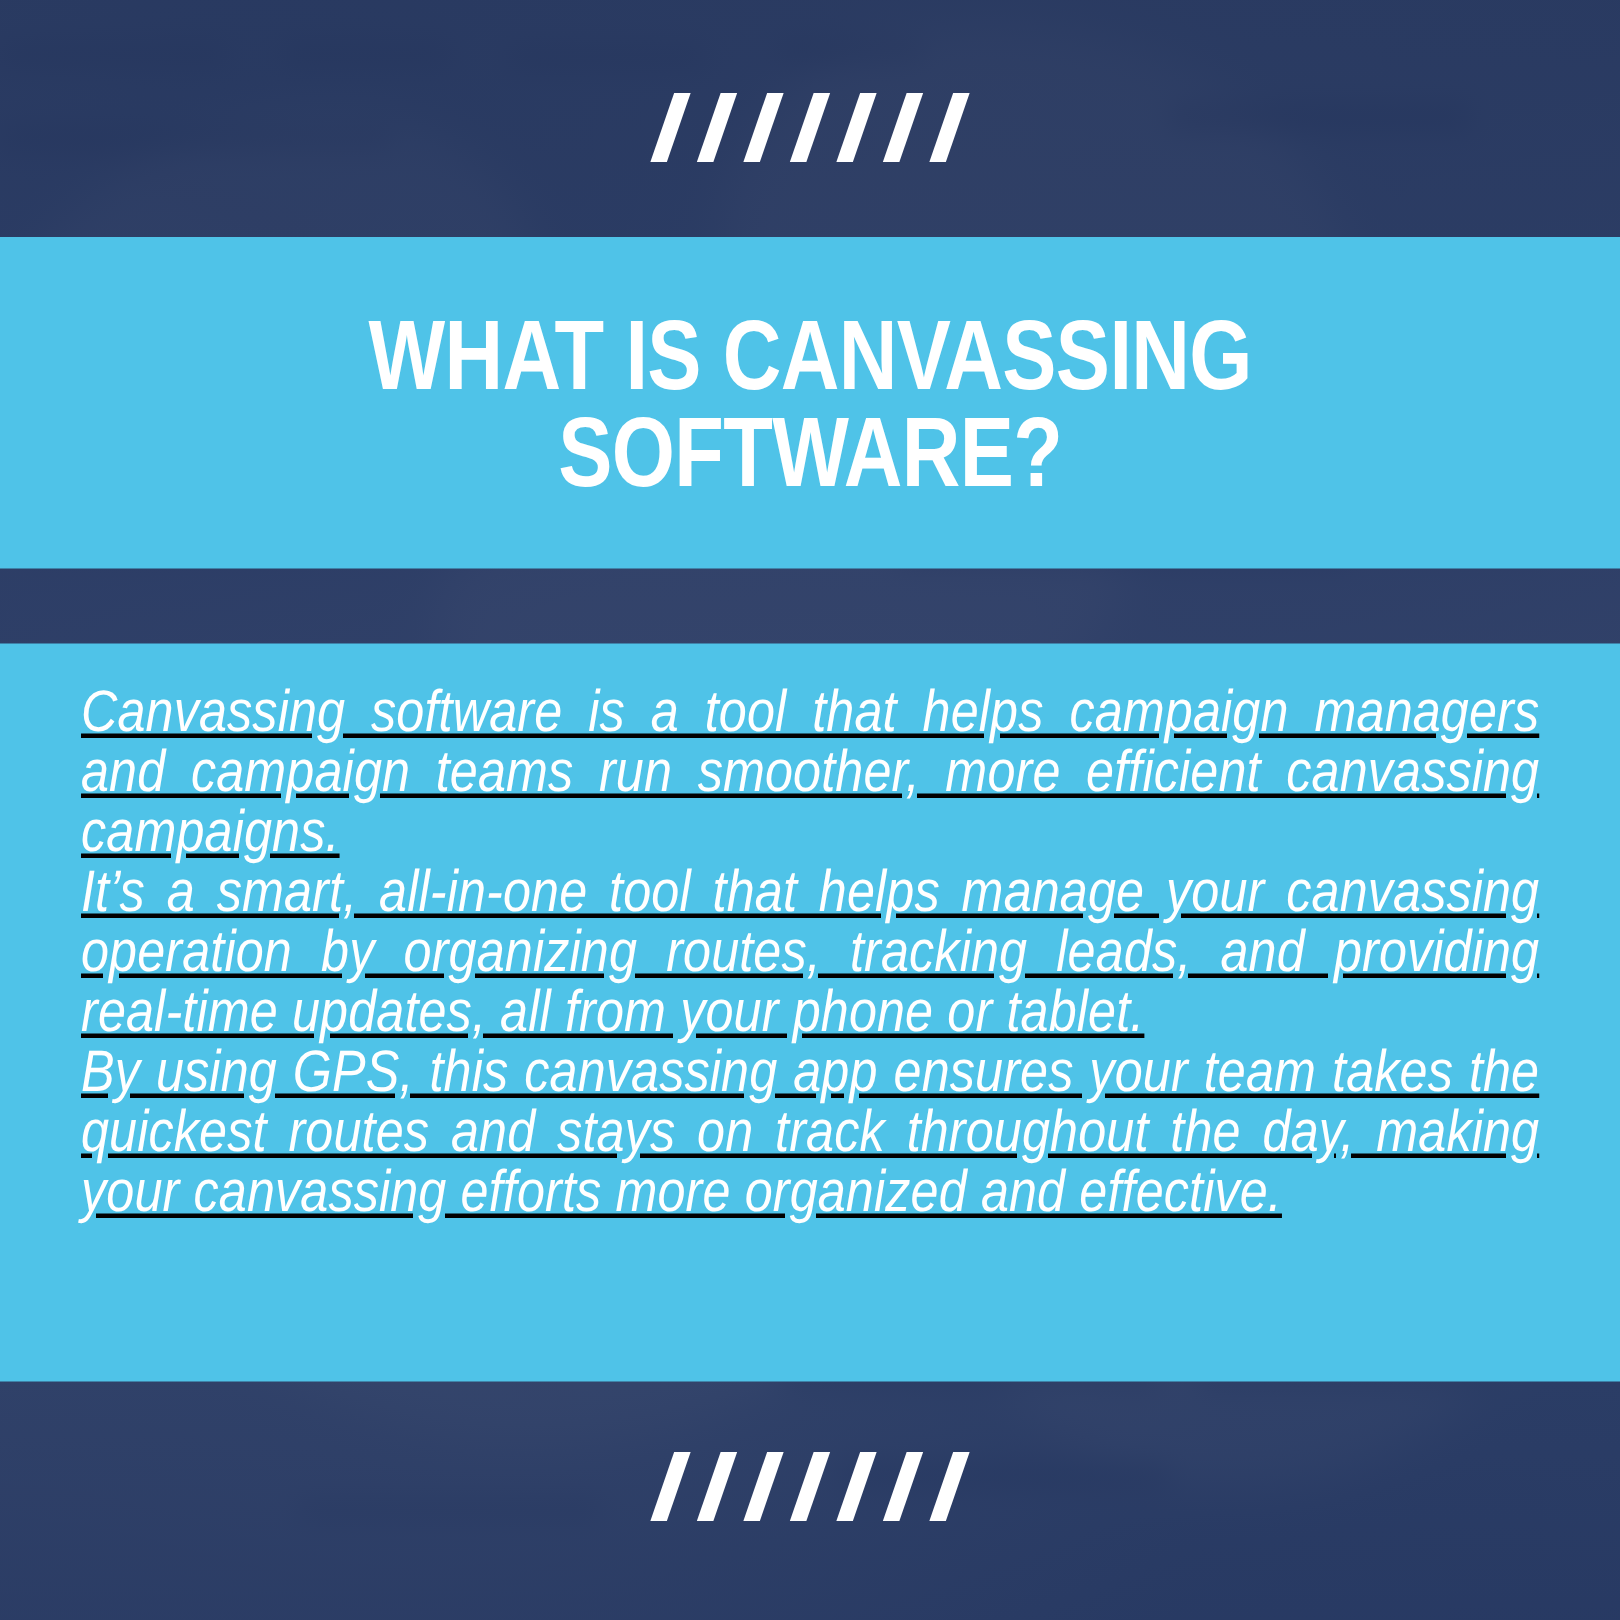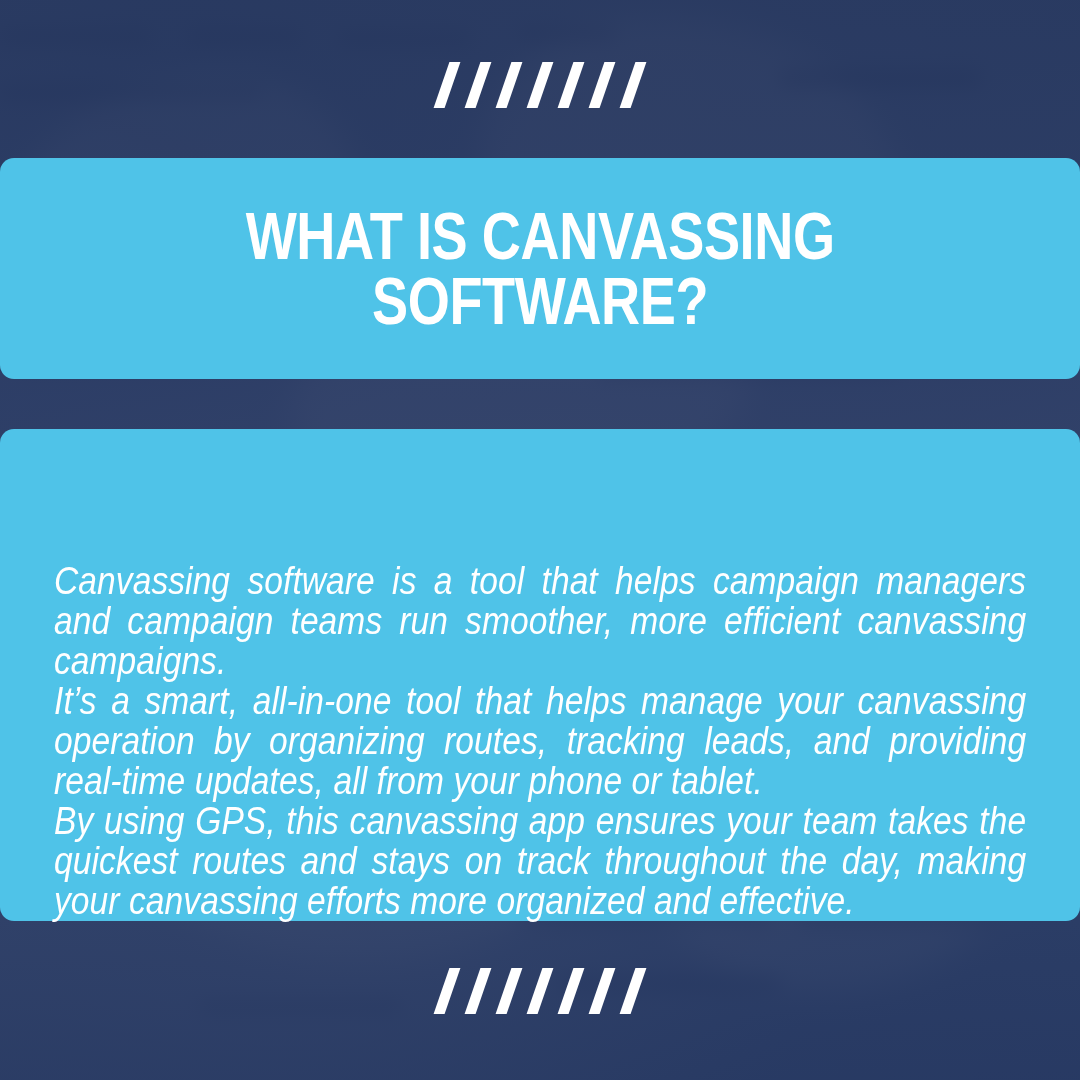--- a/index.html
+++ b/index.html
@@ -106,7 +106,6 @@
     width: 100%;
     background: #4fc3e8;
     z-index: 3;
-    border-radius: 14px;
   }
   .band-title {
     top: 158px;

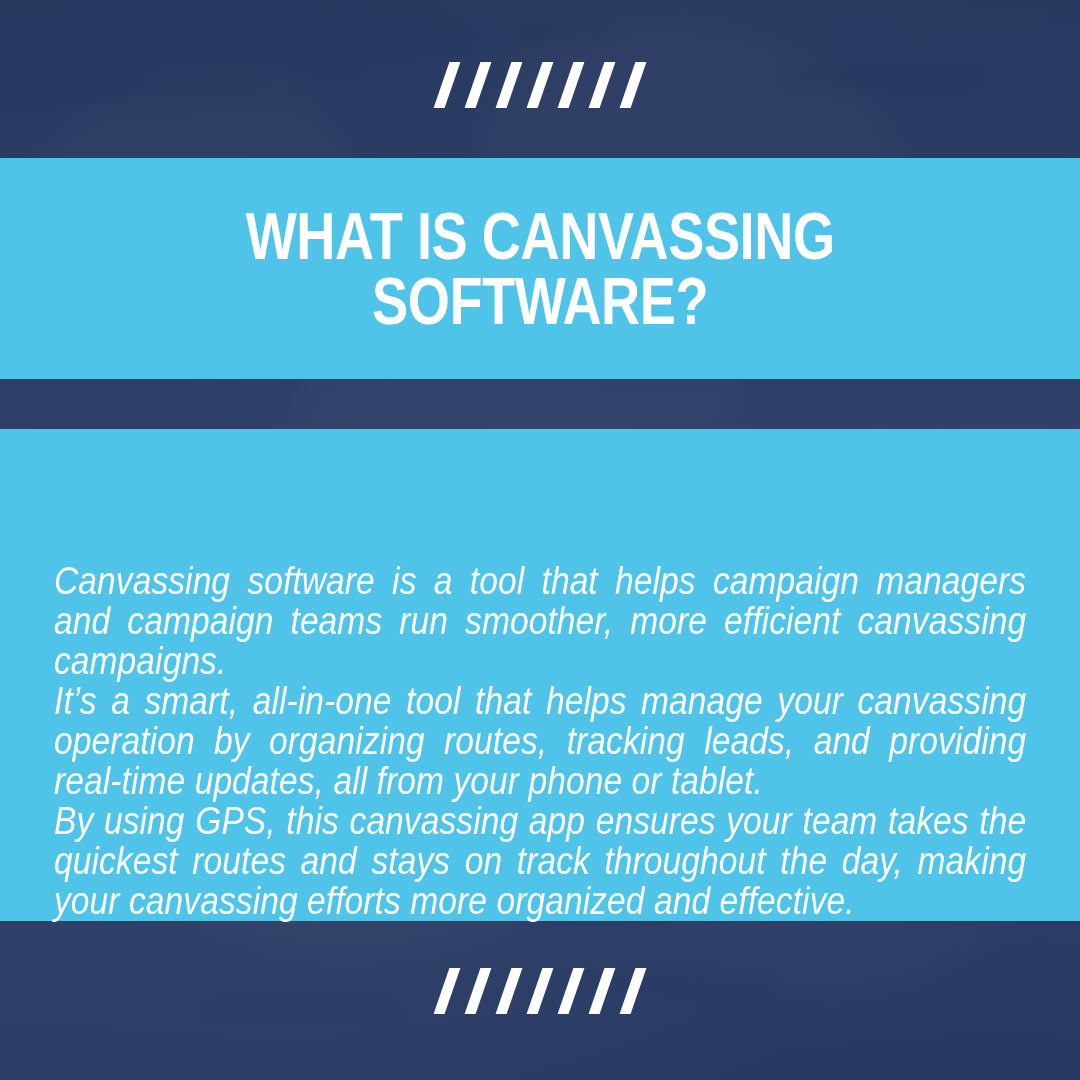--- a/index.html
+++ b/index.html
@@ -118,8 +118,9 @@
     top: 429px;
     height: 492px;
     display: flex;
-    align-items: flex-end;
+    align-items: flex-start;
     justify-content: flex-start;
+    text-decoration: underline;
   }
 
   

